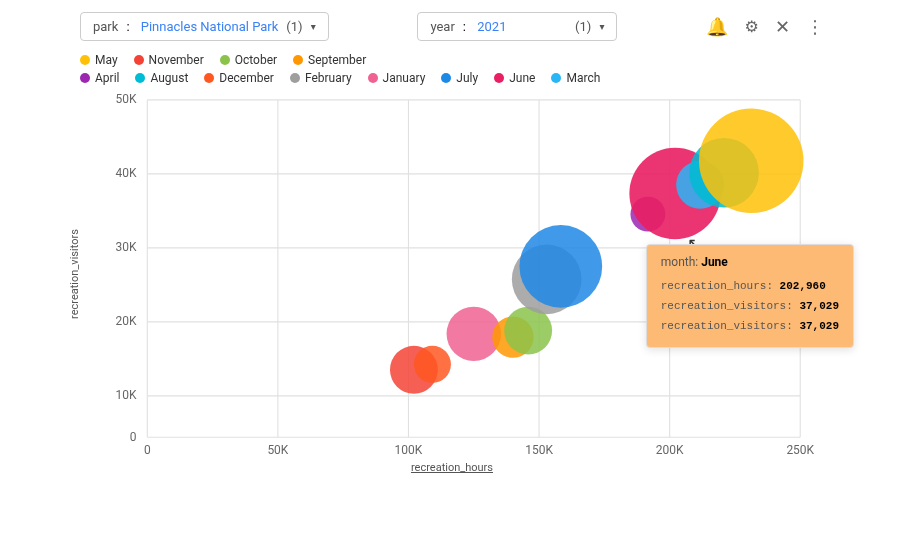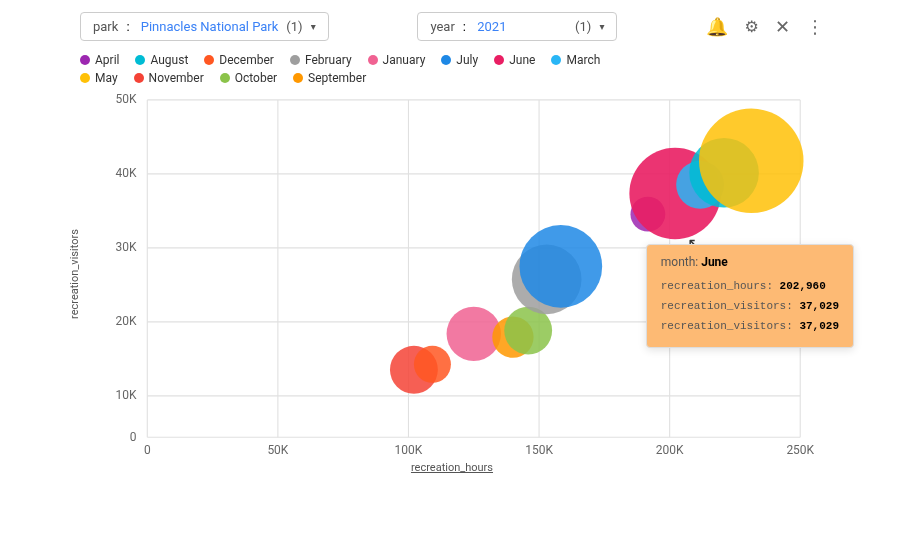--- a/index.html
+++ b/index.html
@@ -176,6 +176,24 @@
 <div class="legend" id="legend-container">
 <div style="display: flex; gap: 16px; align-items: center;">
       <div class="legend-item">
+        <div class="legend-dot" style="background: rgb(255, 193, 7);"></div>
+        <span>May</span>
+      </div>
+      <div class="legend-item">
+        <div class="legend-dot" style="background: rgb(244, 67, 54);"></div>
+        <span>November</span>
+      </div>
+      <div class="legend-item">
+        <div class="legend-dot" style="background: rgb(139, 195, 74);"></div>
+        <span>October</span>
+      </div>
+      <div class="legend-item">
+        <div class="legend-dot" style="background: rgb(255, 152, 0);"></div>
+        <span>September</span>
+      </div>
+    </div>
+    <div style="display: flex; gap: 16px; align-items: center;">
+      <div class="legend-item">
         <div class="legend-dot" style="background: rgb(156, 39, 176);"></div>
         <span>April</span>
       </div>
@@ -206,24 +224,6 @@
       <div class="legend-item">
         <div class="legend-dot" style="background: rgb(41, 182, 246);"></div>
         <span>March</span>
-      </div>
-    </div>
-    <div style="display: flex; gap: 16px; align-items: center;">
-      <div class="legend-item">
-        <div class="legend-dot" style="background: rgb(255, 193, 7);"></div>
-        <span>May</span>
-      </div>
-      <div class="legend-item">
-        <div class="legend-dot" style="background: rgb(244, 67, 54);"></div>
-        <span>November</span>
-      </div>
-      <div class="legend-item">
-        <div class="legend-dot" style="background: rgb(139, 195, 74);"></div>
-        <span>October</span>
-      </div>
-      <div class="legend-item">
-        <div class="legend-dot" style="background: rgb(255, 152, 0);"></div>
-        <span>September</span>
       </div>
     </div>
   </div>

